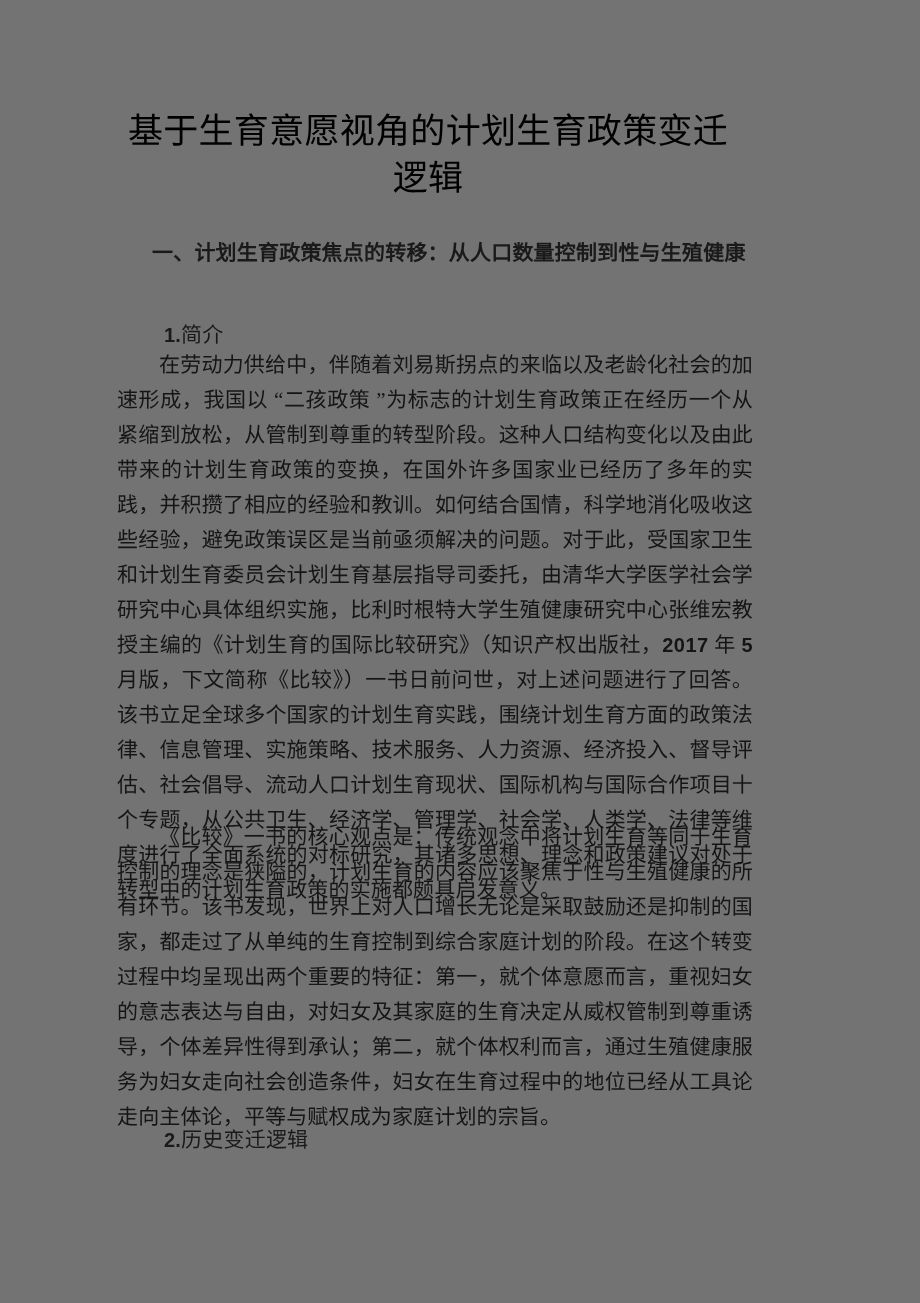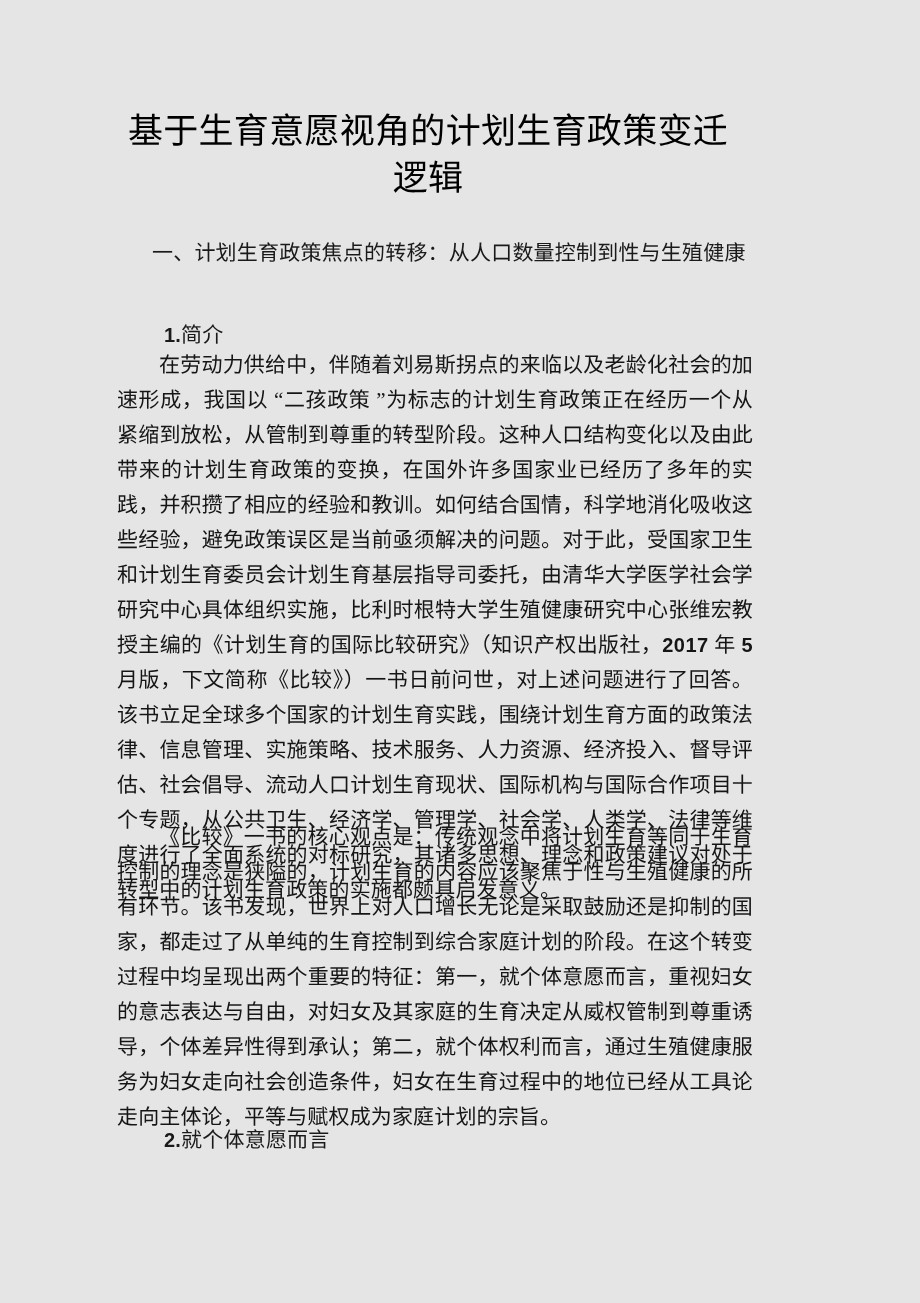--- a/index.html
+++ b/index.html
@@ -13,7 +13,7 @@
     position: relative;
     width: 920px;
     height: 1303px;
-    background: #e5e5e5;
+    background: #737373;
     overflow: hidden;
     box-sizing: border-box;
   }

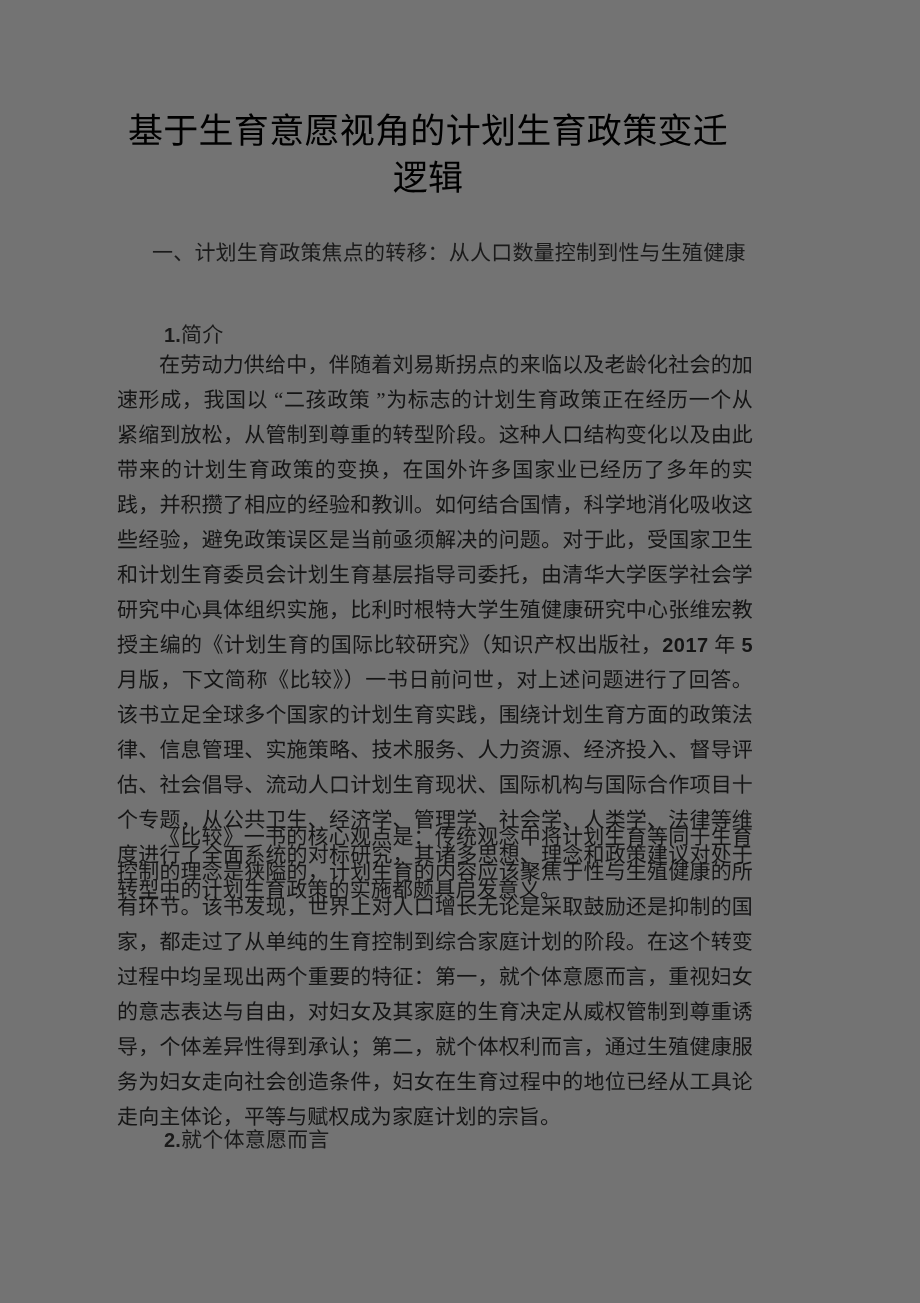--- a/index.html
+++ b/index.html
@@ -53,7 +53,7 @@
     font-family: "Liberation Serif", "DejaVu Serif", serif;
     font-size: 21px;
     line-height: 35px;
-    font-weight: 400;
+    font-weight: 700;
     color: #1a1a1a;
     text-align: justify;
     text-justify: inter-character;

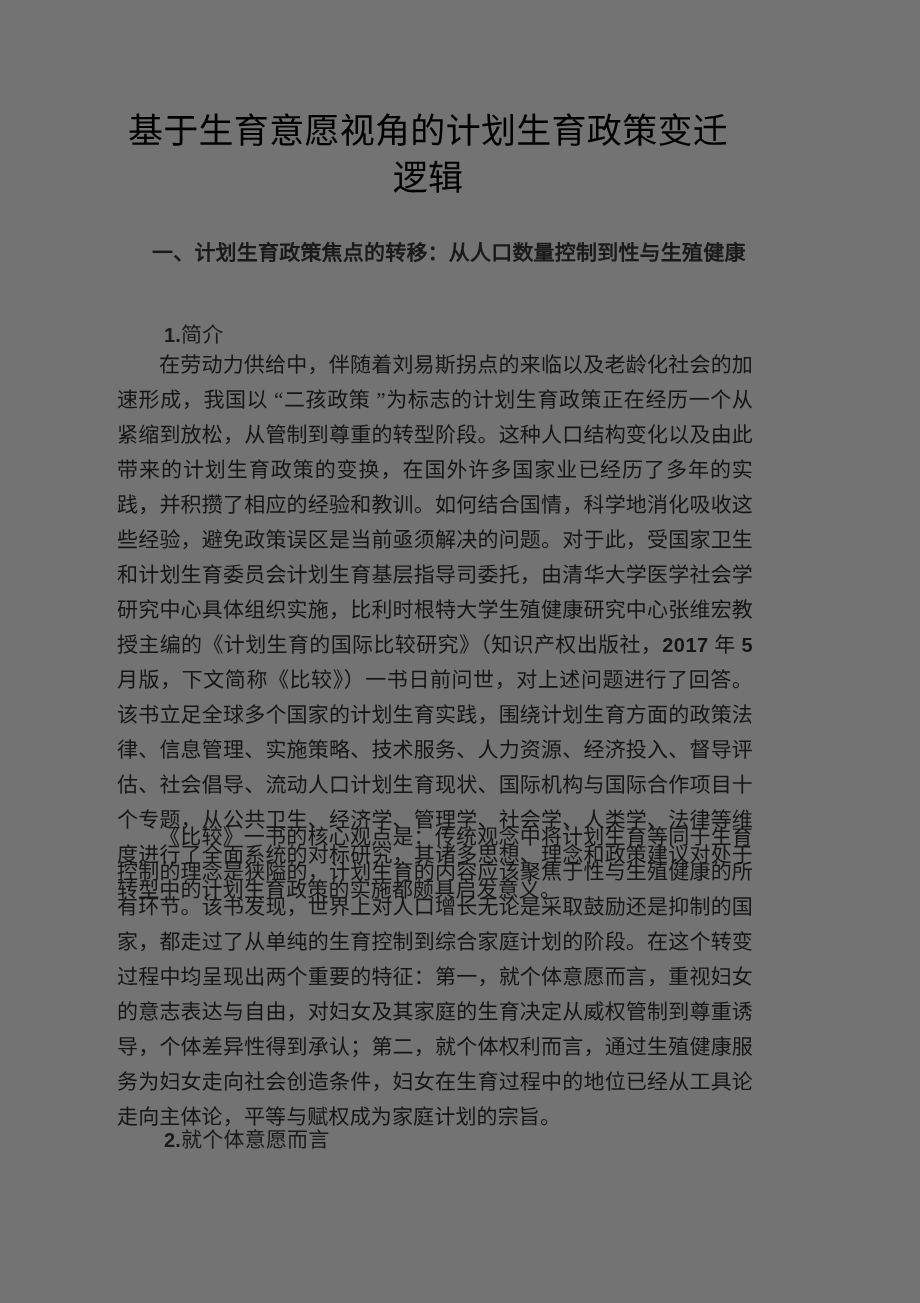--- a/index.html
+++ b/index.html
@@ -131,7 +131,7 @@
 
     <p class="body-par" id="body-par-2">《比较》一书的核心观点是：传统观念中将计划生育等同于生育控制的理念是狭隘的，计划生育的内容应该聚焦于性与生殖健康的所有环节。该书发现，世界上对人口增长无论是采取鼓励还是抑制的国家，都走过了从单纯的生育控制到综合家庭计划的阶段。在这个转变过程中均呈现出两个重要的特征：第一，就个体意愿而言，重视妇女的意志表达与自由，对妇女及其家庭的生育决定从威权管制到尊重诱导，个体差异性得到承认；第二，就个体权利而言，通过生殖健康服务为妇女走向社会创造条件，妇女在生育过程中的地位已经从工具论走向主体论，平等与赋权成为家庭计划的宗旨。</p>
 
-    <p class="sub-heading" id="sub-heading-2"><span class="num">2.</span><span>就个体意愿而言</span></p>
+    <p class="sub-heading" id="sub-heading-2"><span class="num">2.</span><span>历史变迁逻辑</span></p>
 
   </div>
 </div>

